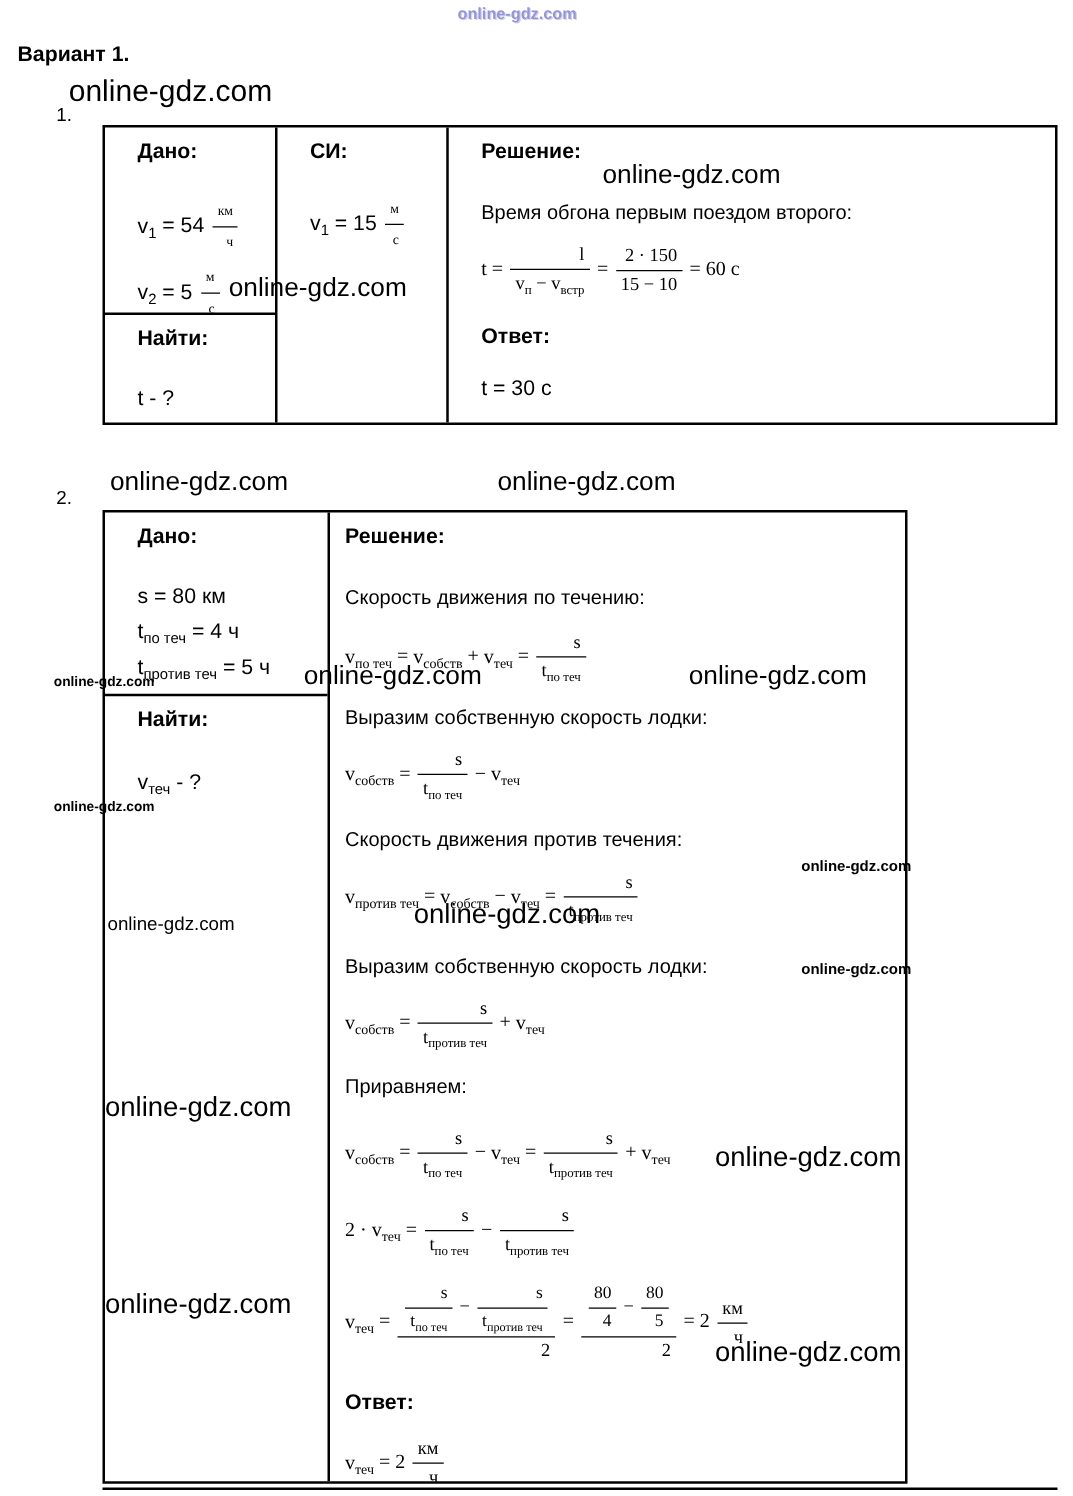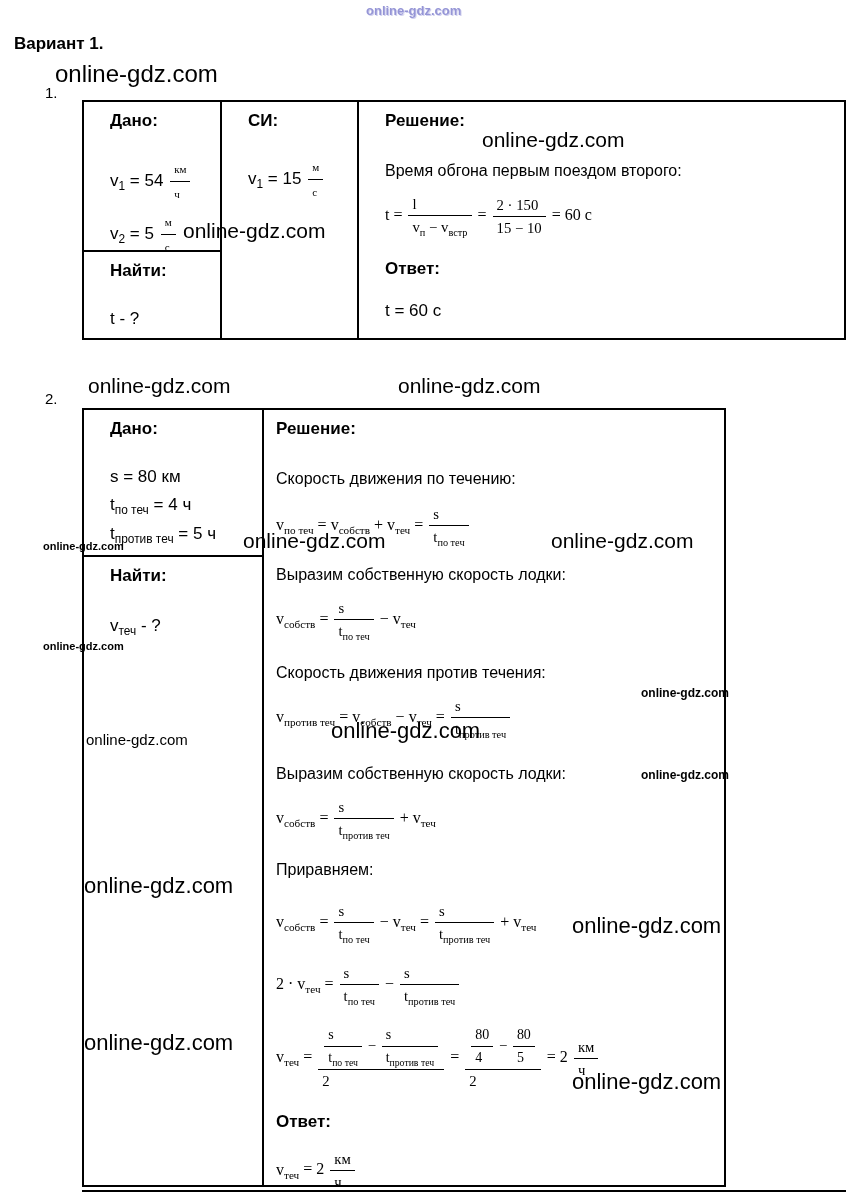--- a/index.html
+++ b/index.html
@@ -43,7 +43,7 @@
   .f-line .frac { font-size:0.92em; }
   .frac .frac { font-size:0.95em; }
 
-  .frac { display:inline-block; vertical-align:middle; text-align:left; margin:0 2px; }
+  .frac { display:inline-block; vertical-align:middle; text-align:right; margin:0 2px; }
   .fnum { display:block; padding:0 4px 1px; border-bottom:1px solid #000; }
   .fden { display:block; padding:1px 4px 0; }
   sub { font-size:0.7em; line-height:1; }

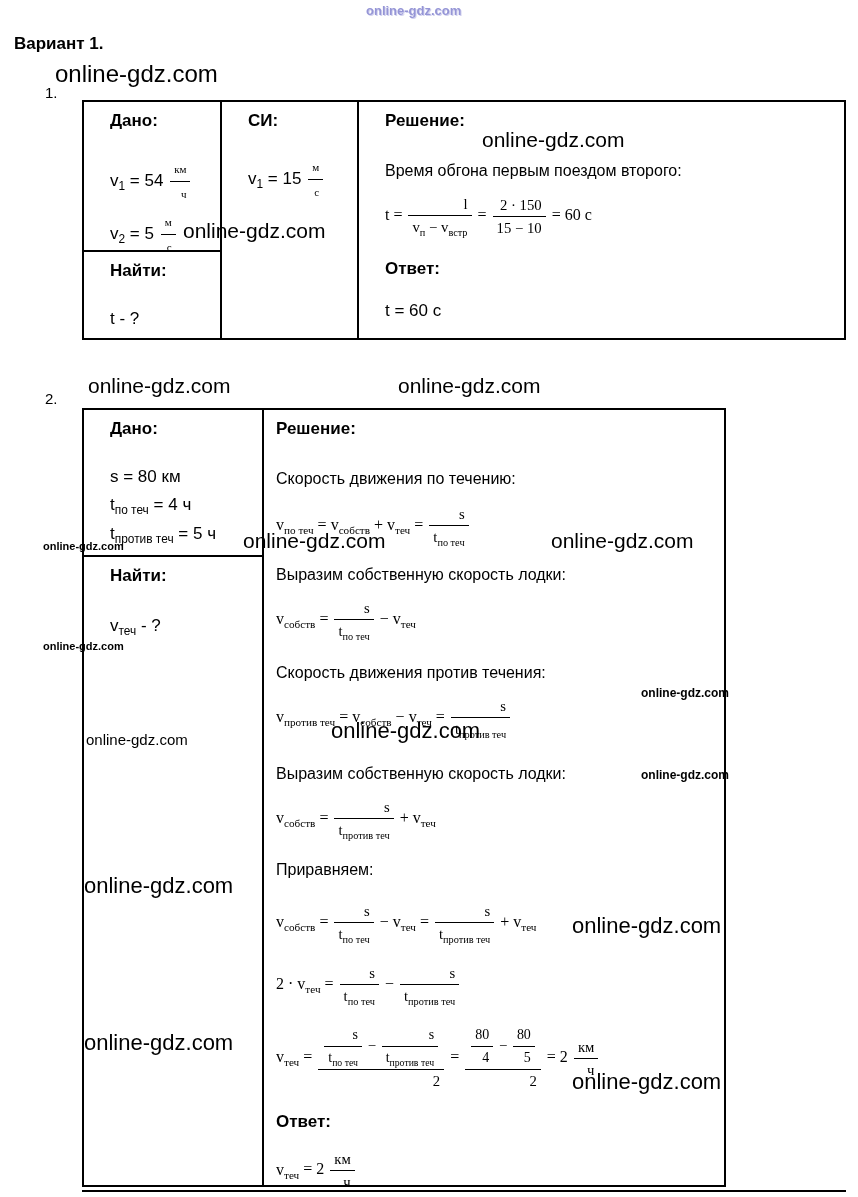--- a/index.html
+++ b/index.html
@@ -107,7 +107,7 @@
         <div class="step-title mt28">Время обгона первым поездом второго:</div>
         <div class="f-line mt12"><span>t = </span><span class="frac"><span class="fnum"><span>l</span></span><span class="fden"><span><span>v</span><sub>п</sub></span><span> − </span><span><span>v</span><sub>встр</sub></span></span></span><span> = </span><span class="frac"><span class="fnum"><span>2 · 150</span></span><span class="fden"><span>15 − 10</span></span></span><span> = 60 с</span></div>
         <div class="sec-title mt20">Ответ:</div>
-        <div class="g-line mt20"><span>t = 60 с</span></div>
+        <div class="g-line mt20"><span>t = 30 с</span></div>
       </div>
     </div>
   </div>

